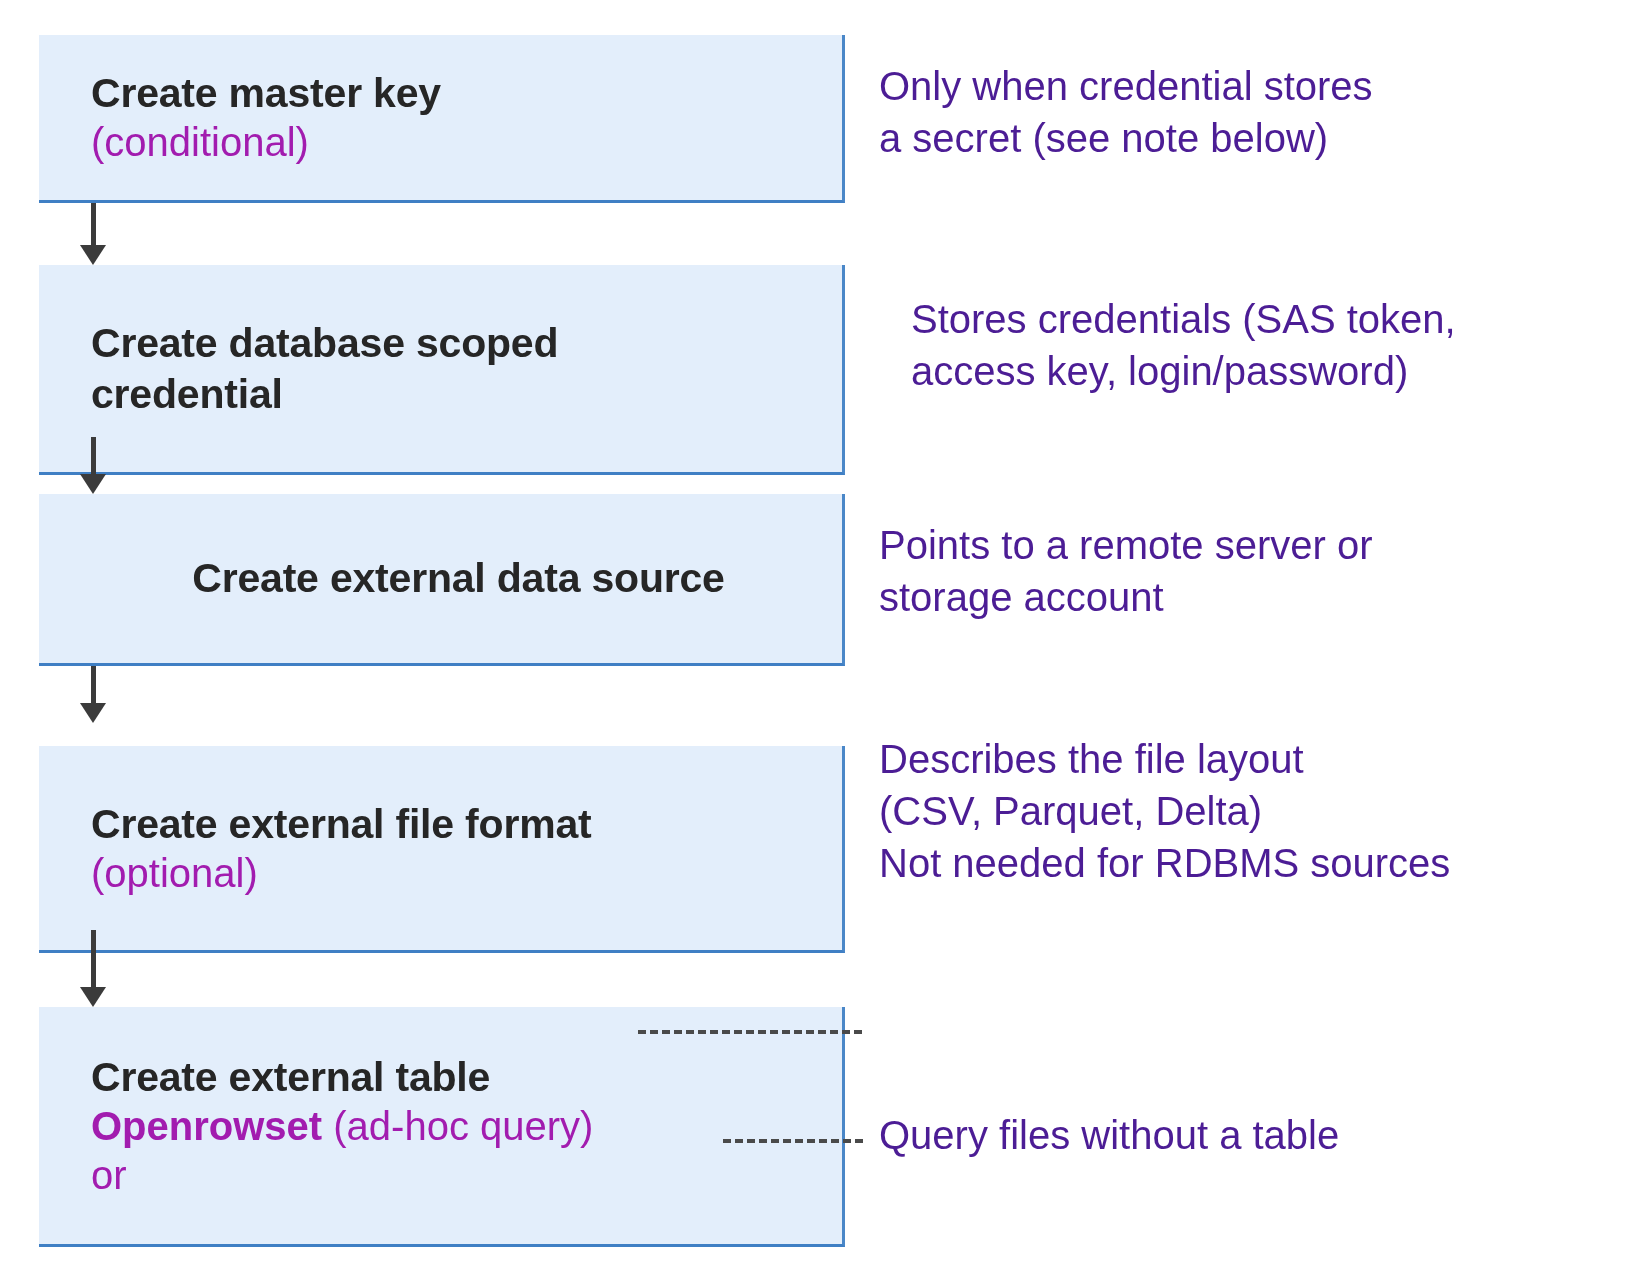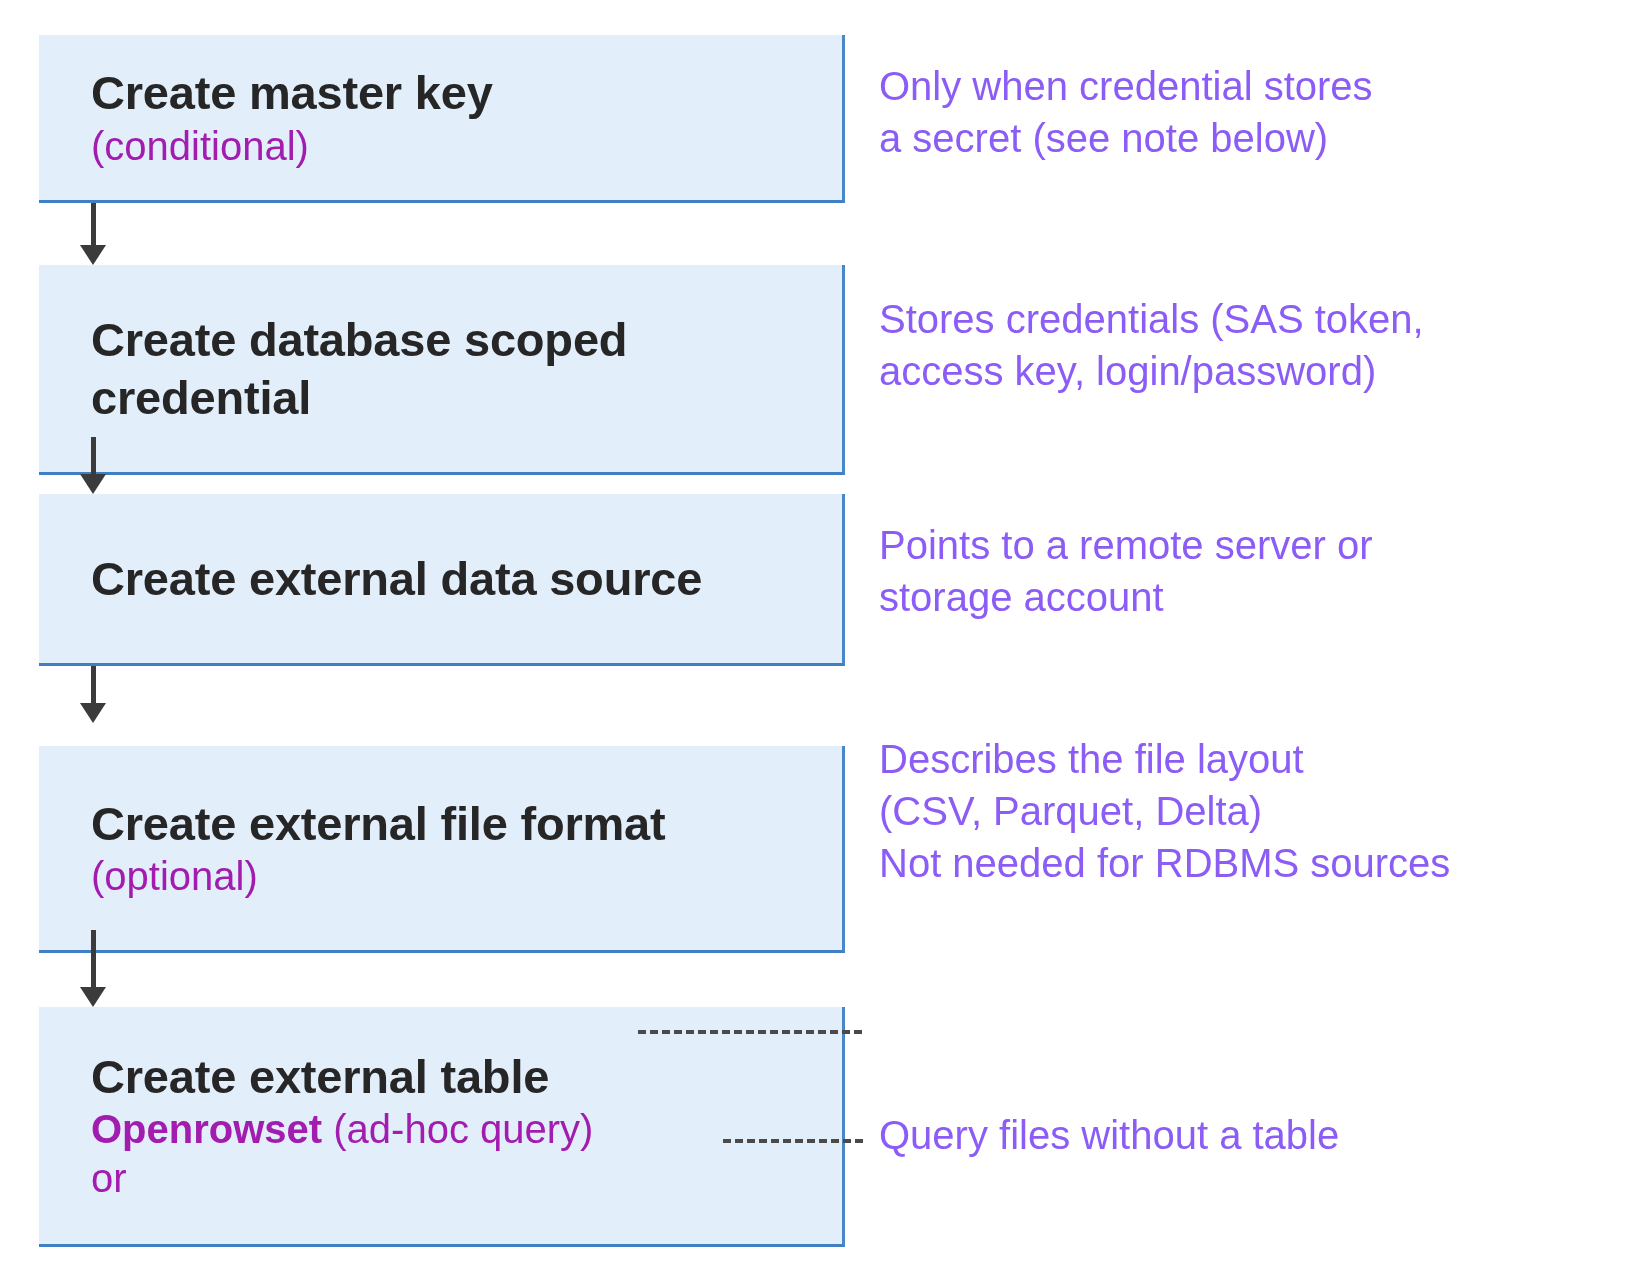--- a/index.html
+++ b/index.html
@@ -42,7 +42,7 @@
   }
 
   .step-title {
-    font-size: 47px;
+    font-size: 41px;
     font-weight: bold;
     line-height: 1.22;
     letter-spacing: -0.2px;

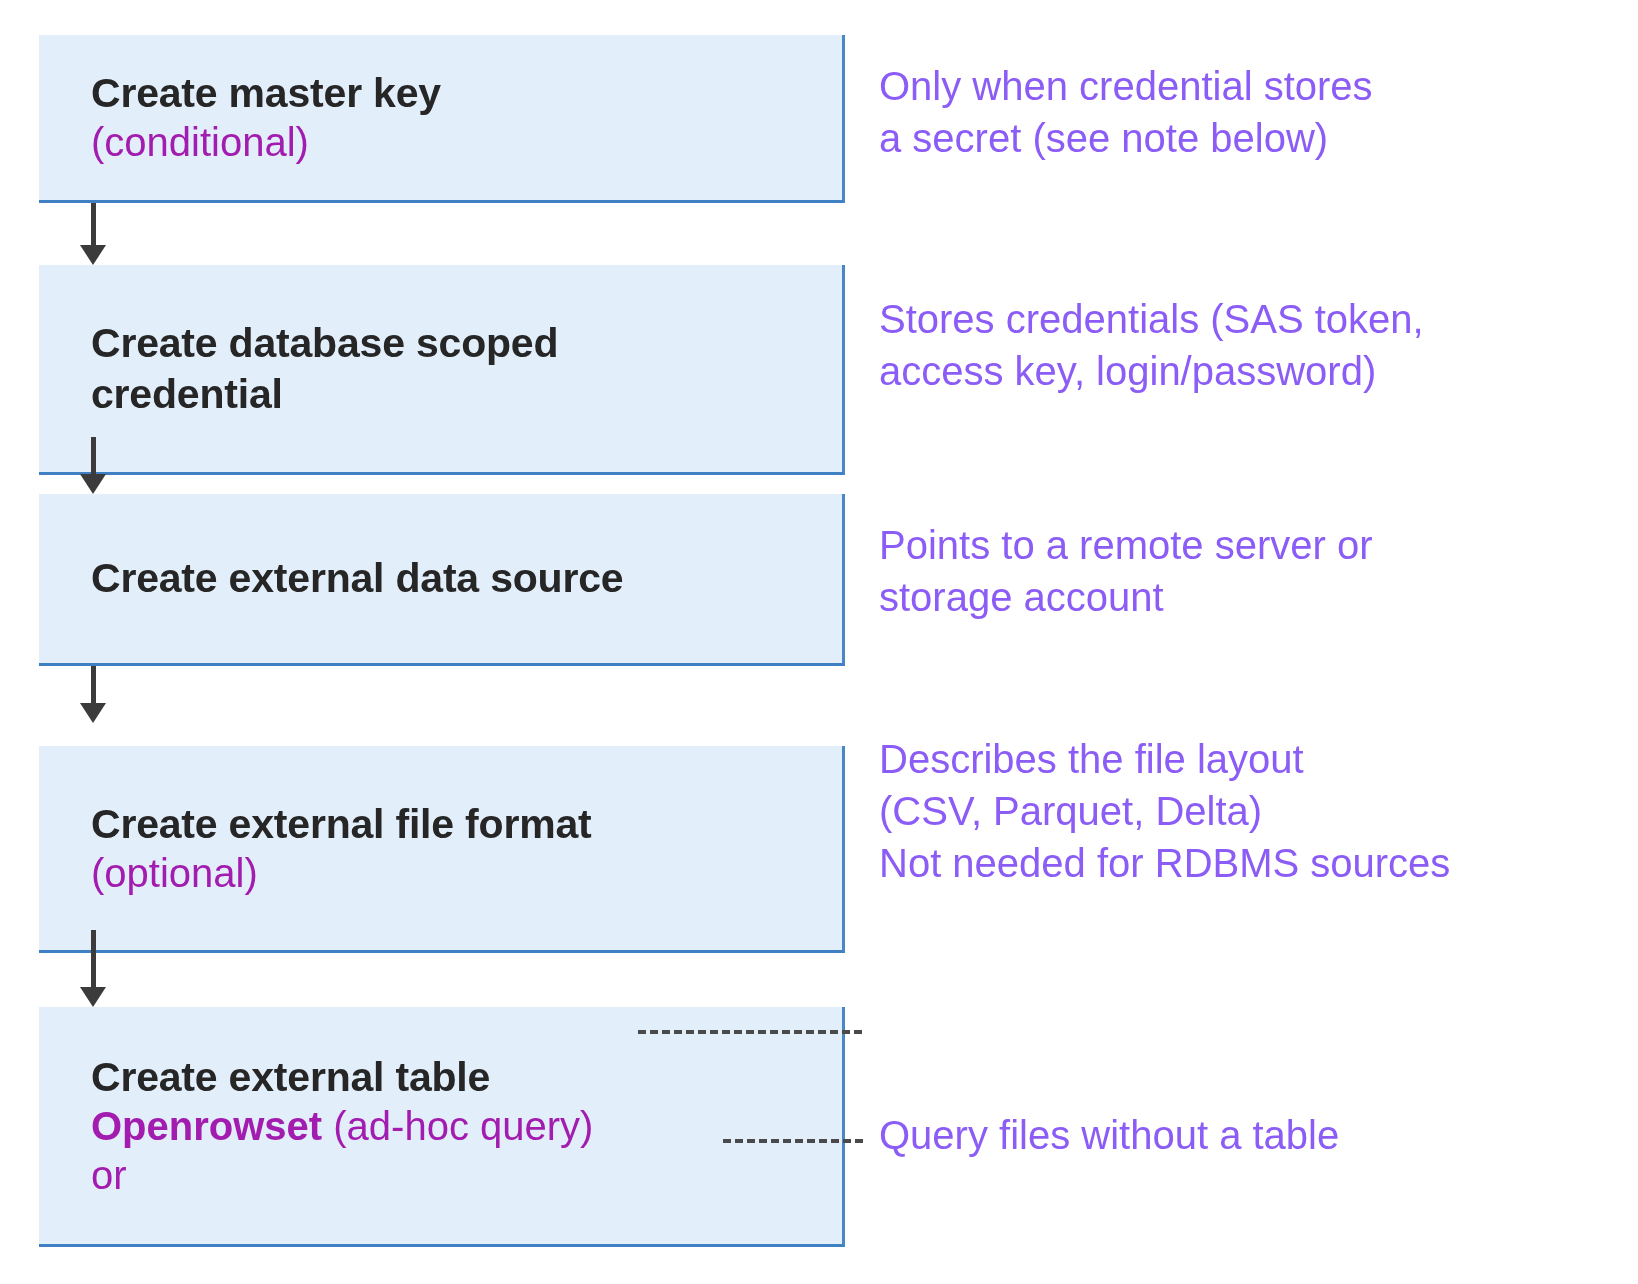--- a/index.html
+++ b/index.html
@@ -100,7 +100,7 @@
     left: 879px;
     font-size: 40px;
     line-height: 1.30;
-    color: #8b5cf6;
+    color: #4c1d95;
     white-space: pre-line;
   }
   #note-master-key  { top: 60px;  }

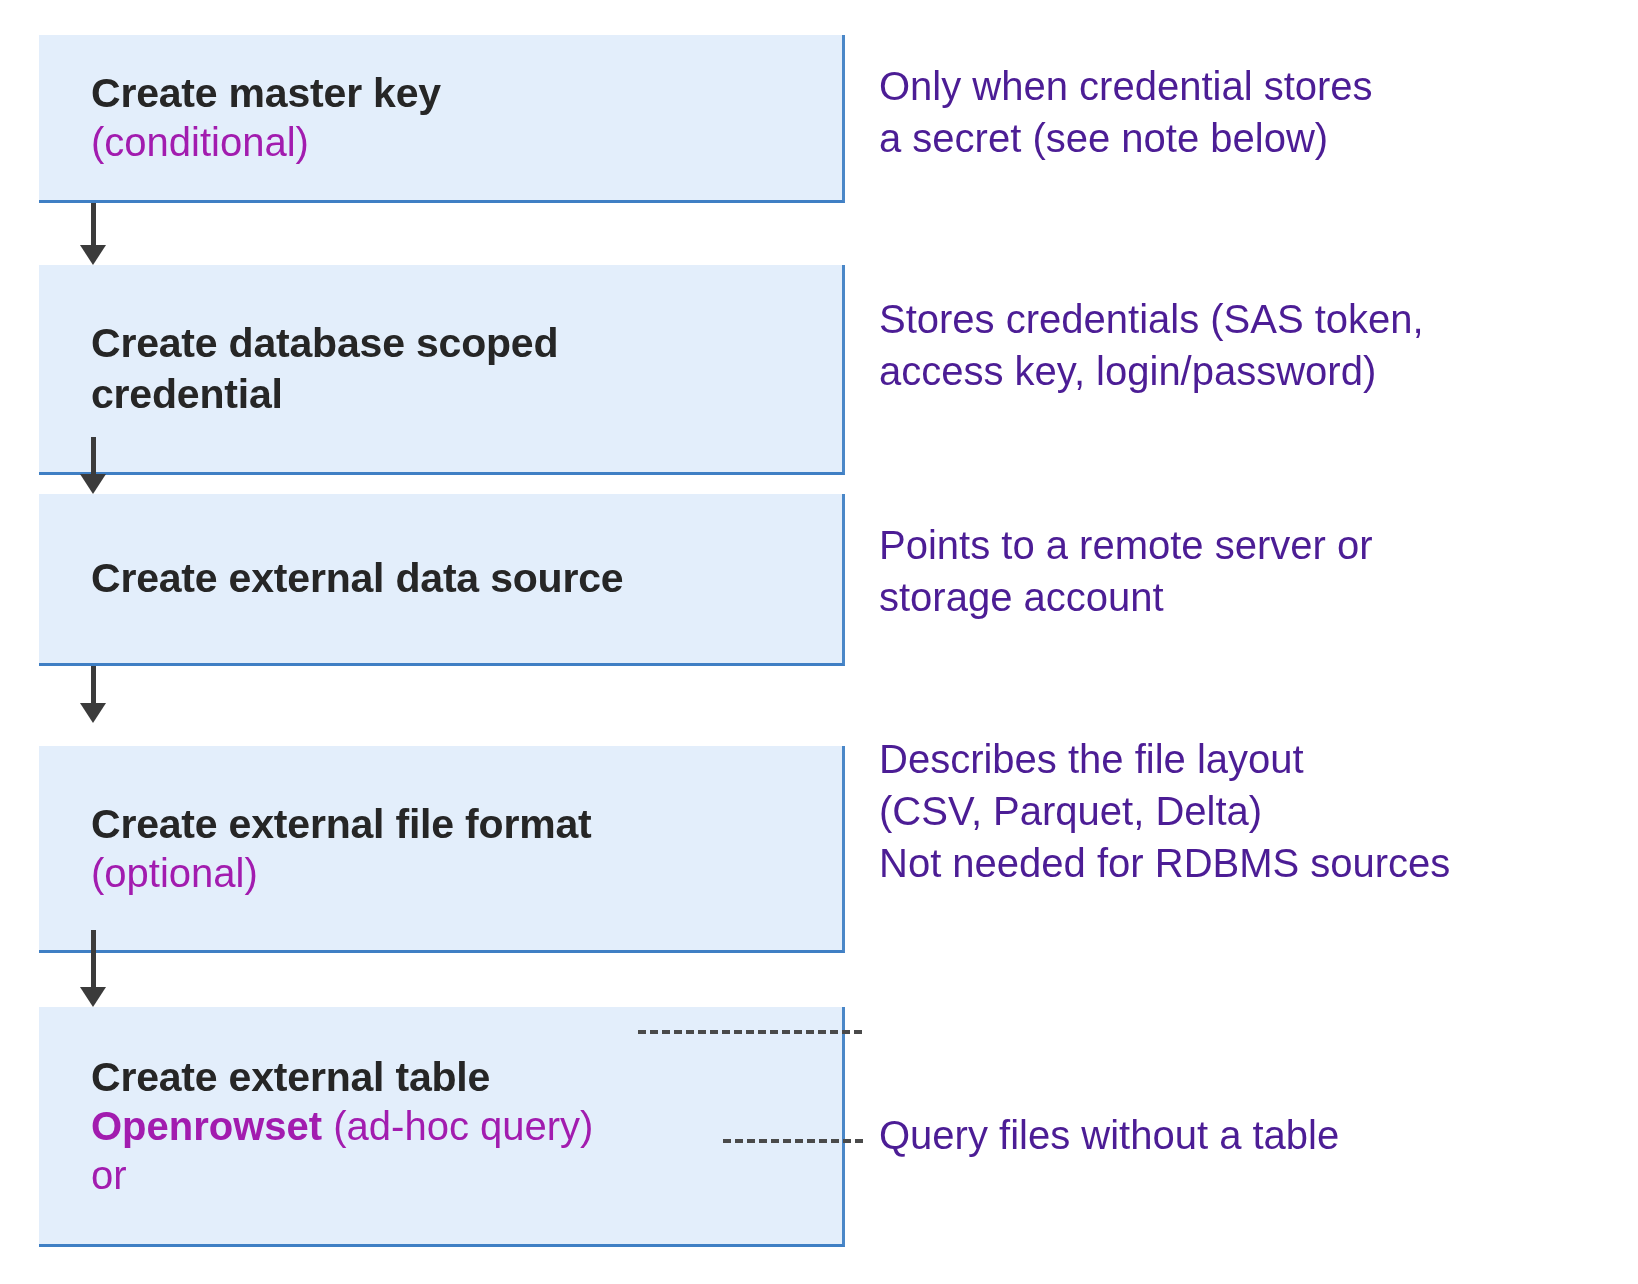--- a/index.html
+++ b/index.html
@@ -104,7 +104,7 @@
     white-space: pre-line;
   }
   #note-master-key  { top: 60px;  }
-  #note-scoped-cred { top: 293px; }
+  #note-scoped-cred { top: 293px; margin-left: 32px; }
   #note-data-source { top: 519px; }
   #note-file-format { top: 733px; }
   #note-ext-table   { top: 1000px; }

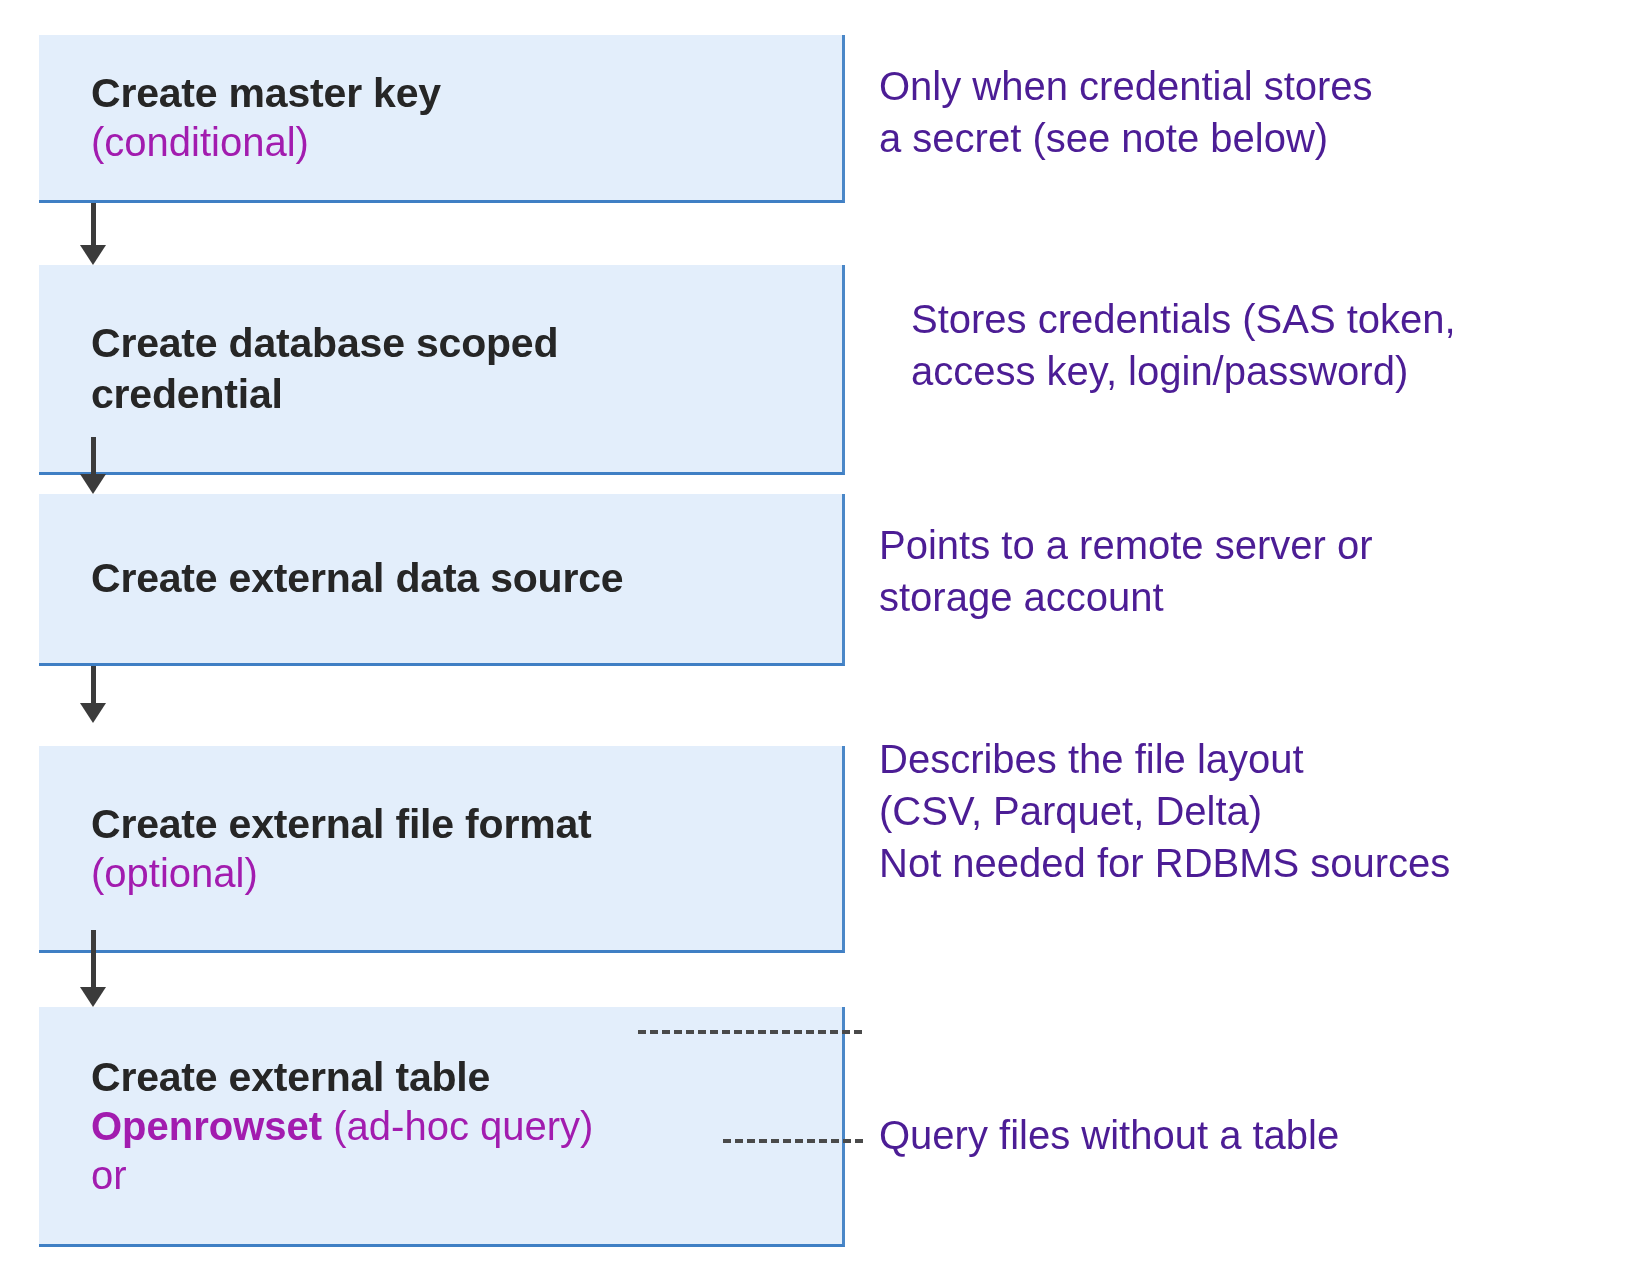--- a/index.html
+++ b/index.html
@@ -59,7 +59,7 @@
   
   #box-master-key      { top: 35px;   height: 168px; }
   #box-scoped-cred     { top: 265px;  height: 210px; }
-  #box-data-source     { top: 494px;  height: 172px; }
+  #box-data-source     { top: 494px;  height: 172px; align-items: center; }
   #box-file-format     { top: 723px;  height: 207px; margin-top: 23px; }
   #box-external-table  { top: 1007px; height: 240px; }
 

